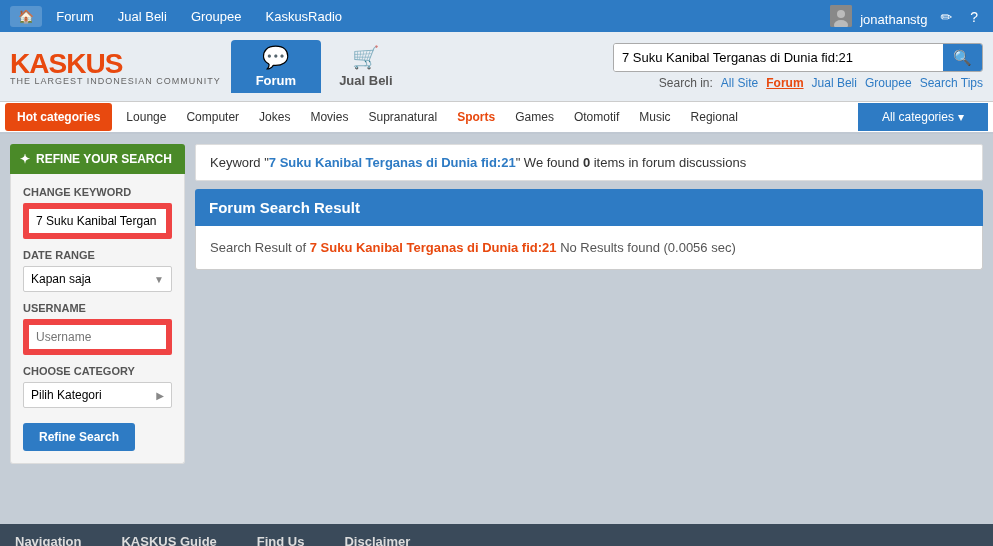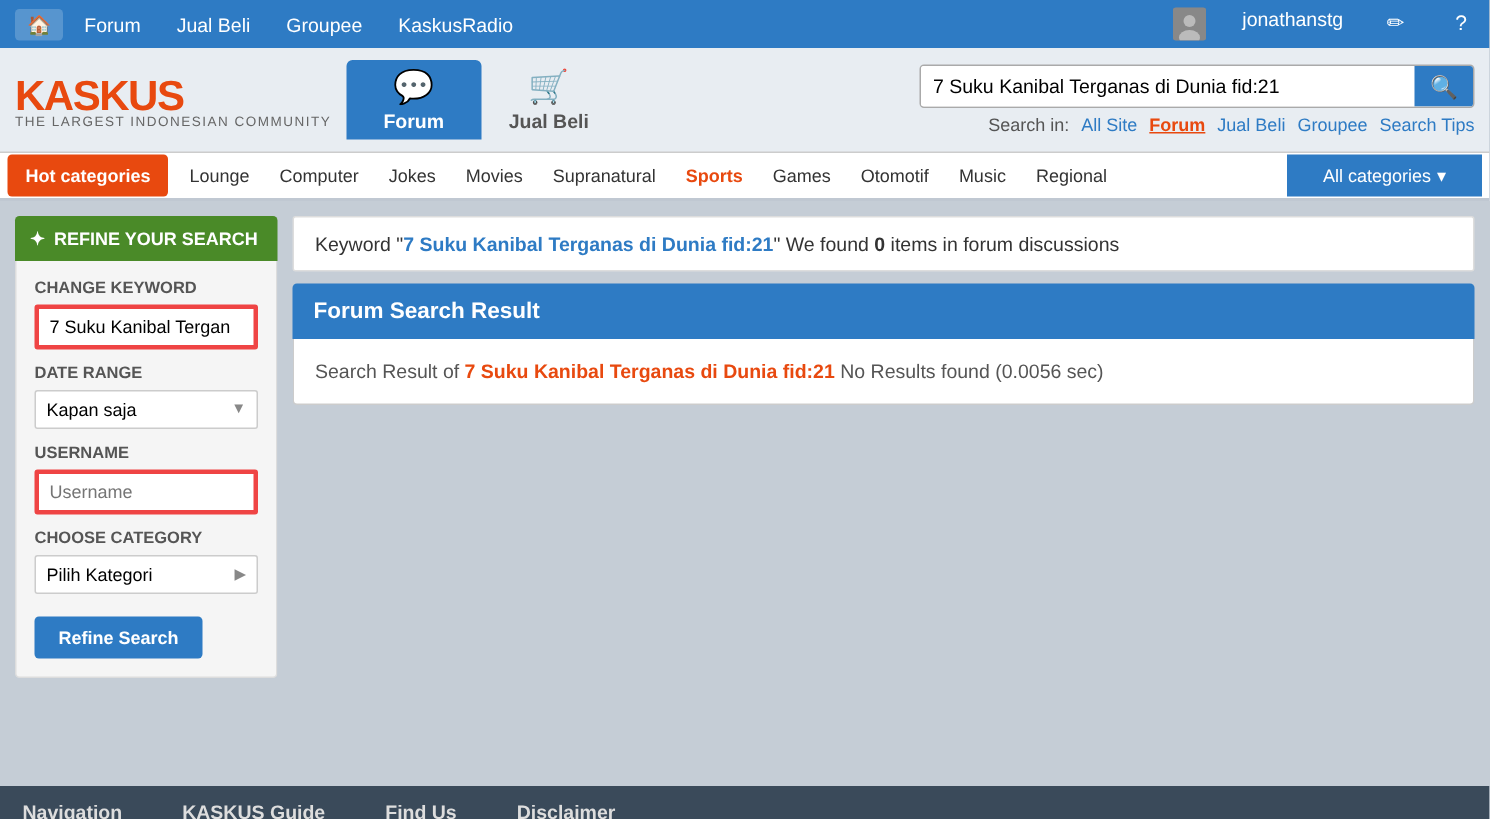--- a/index.html
+++ b/index.html
@@ -32,8 +32,8 @@
     .top-nav-right {
       margin-left: auto;
       display: flex;
-      align-items: flex-start;
-      gap: 24px;
+      align-items: flex-end;
+      gap: 8px;
     }
     .user-avatar {
       width: 22px; height: 22px;

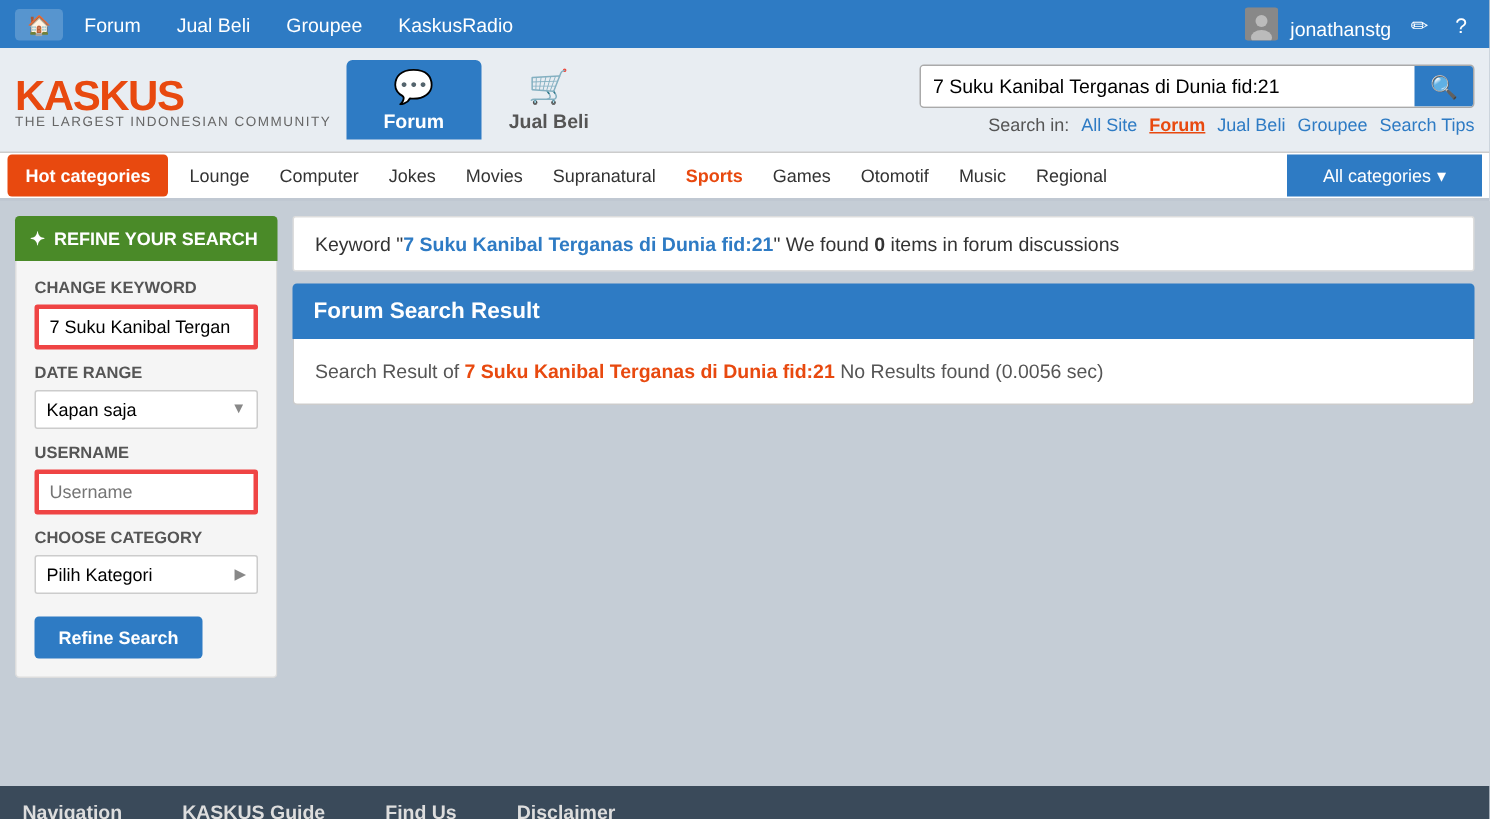--- a/index.html
+++ b/index.html
@@ -218,7 +218,7 @@
     .field-label:first-child { margin-top: 0; }
     .text-input {
       width: 100%;
-      border: 3px solid #ef4444;
+      border: 6px solid #ef4444;
       padding: 5px 7px;
       font-size: 12px;
       border-radius: 2px;

